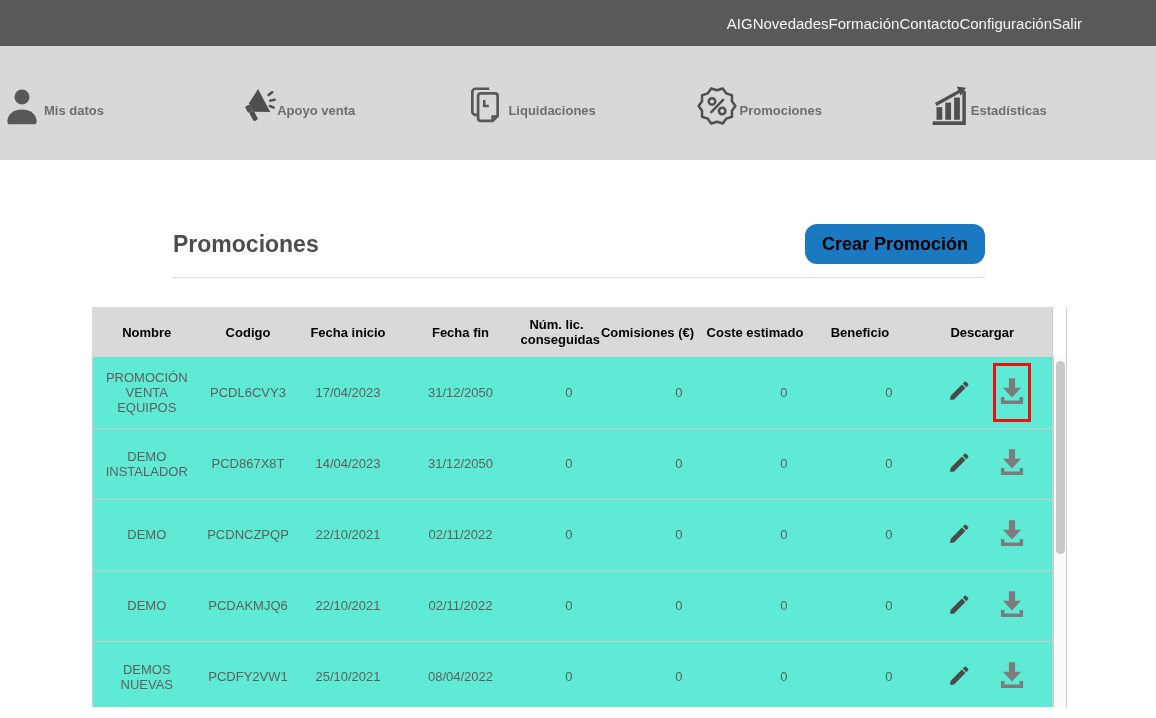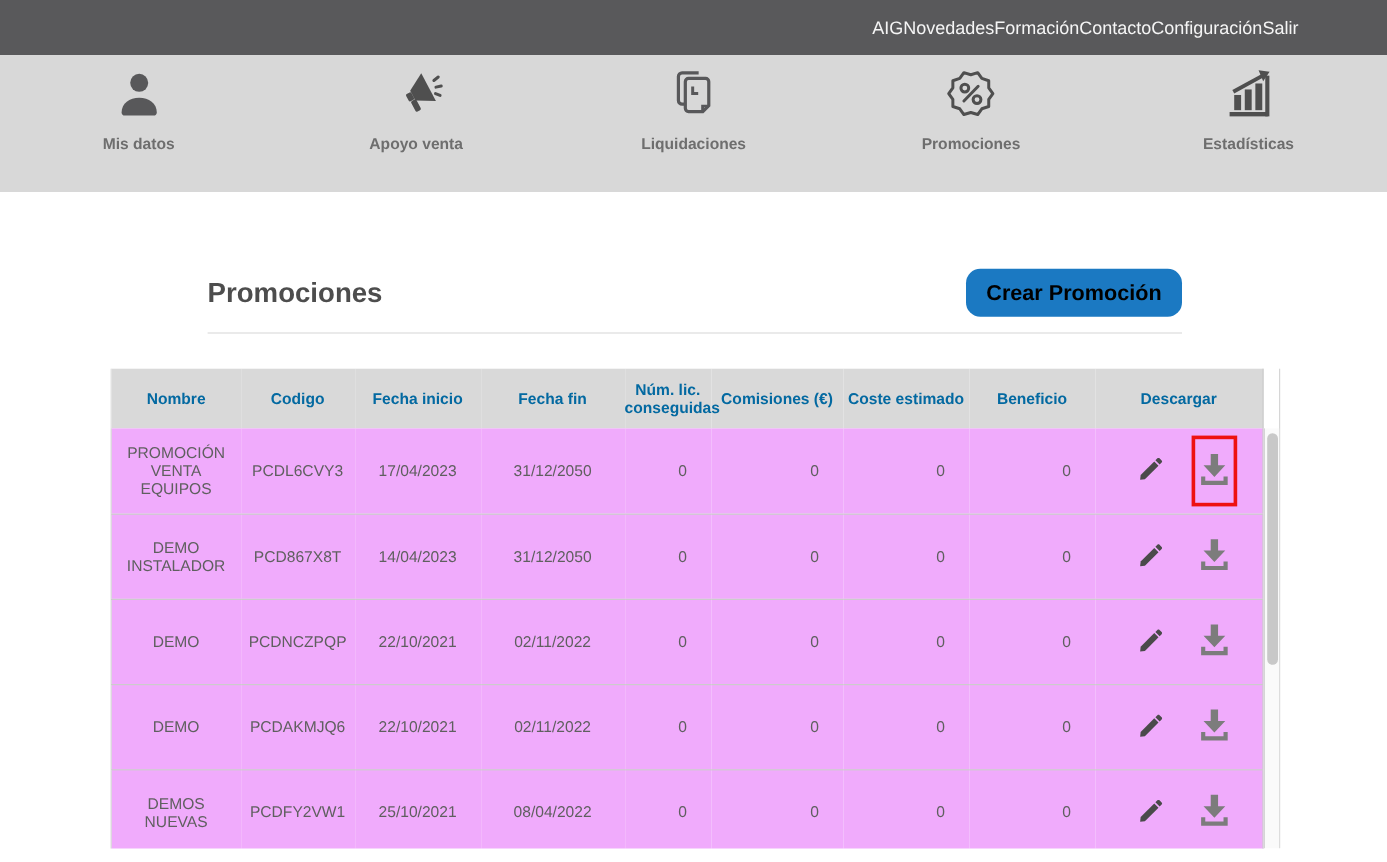--- a/index.html
+++ b/index.html
@@ -14,7 +14,7 @@
 
   
   .navbar { height:114px; background:#d8d8d8; display:flex; }
-  .nav-item { flex:1; display:flex; flex-direction:column; align-items:center; padding-top:6px; cursor:pointer; }
+  .nav-item { flex:1; display:flex; flex-direction:row; align-items:center; padding-top:6px; cursor:pointer; }
   .nav-icon { height:52px; display:flex; align-items:center; justify-content:center; }
   .nav-icon svg { display:block; }
   .nav-label { margin-top:8px; font-size:13px; font-weight:bold; color:#6e6e6e; }

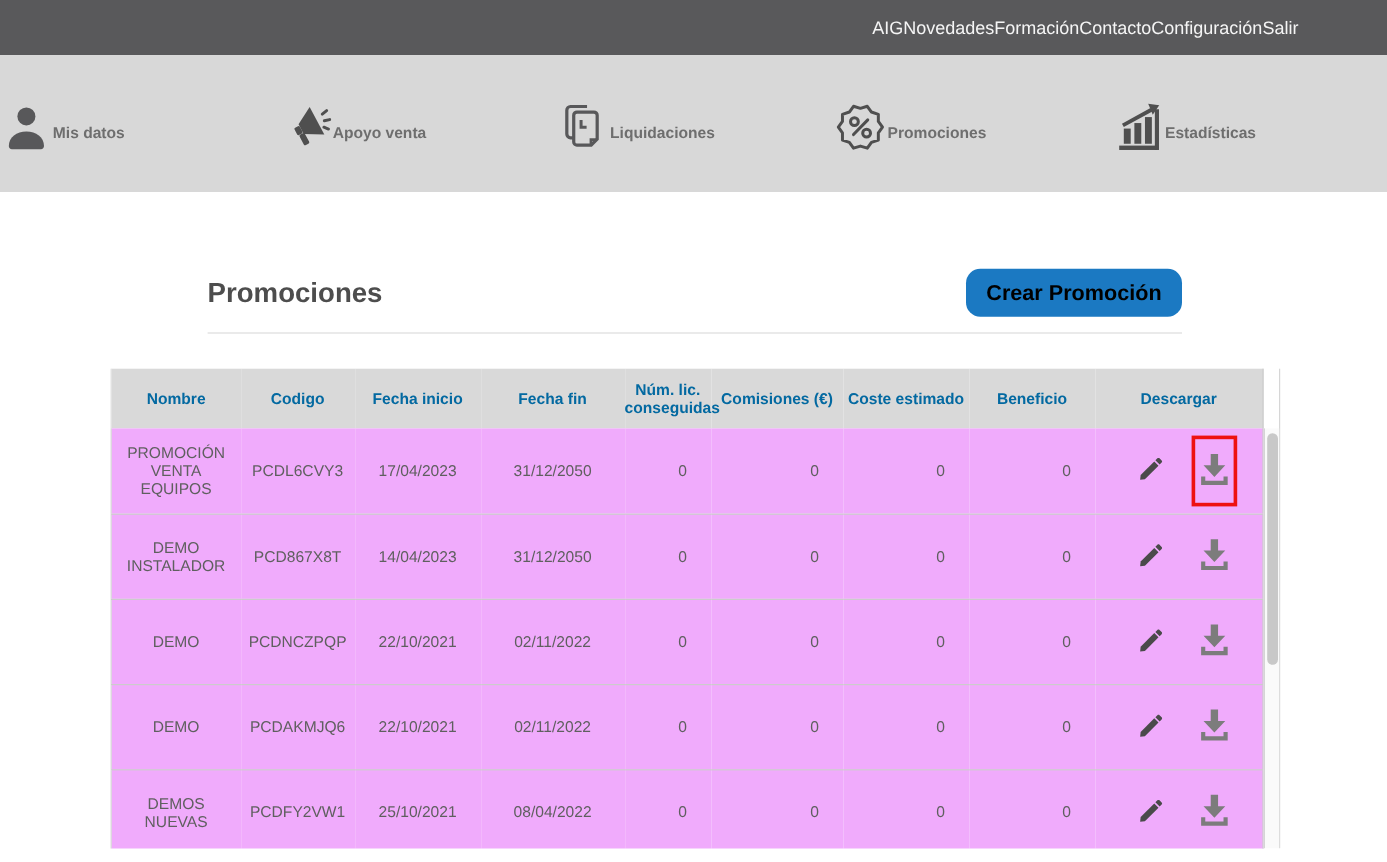--- a/index.html
+++ b/index.html
@@ -31,7 +31,7 @@
   
   .table-wrap { position:relative; margin:29px 0 0 92px; width:975px; height:400px; overflow:hidden; }
   table { border-collapse:collapse; width:961px; table-layout:fixed; }
-  thead th { background:#d9d9d9; color:#0369a1; font-size:13px; font-weight:bold;
+  thead th { background:#d9d9d9; color:#000000; font-size:13px; font-weight:bold;
              height:50px; text-align:center; vertical-align:middle; white-space:pre-line; padding:0 0; }
   tbody td { background:#f0abfc; color:#5f5f5f; font-size:13px; height:71px;
              text-align:center; vertical-align:middle; border-top:1px solid #ccc; padding:0 6px; }

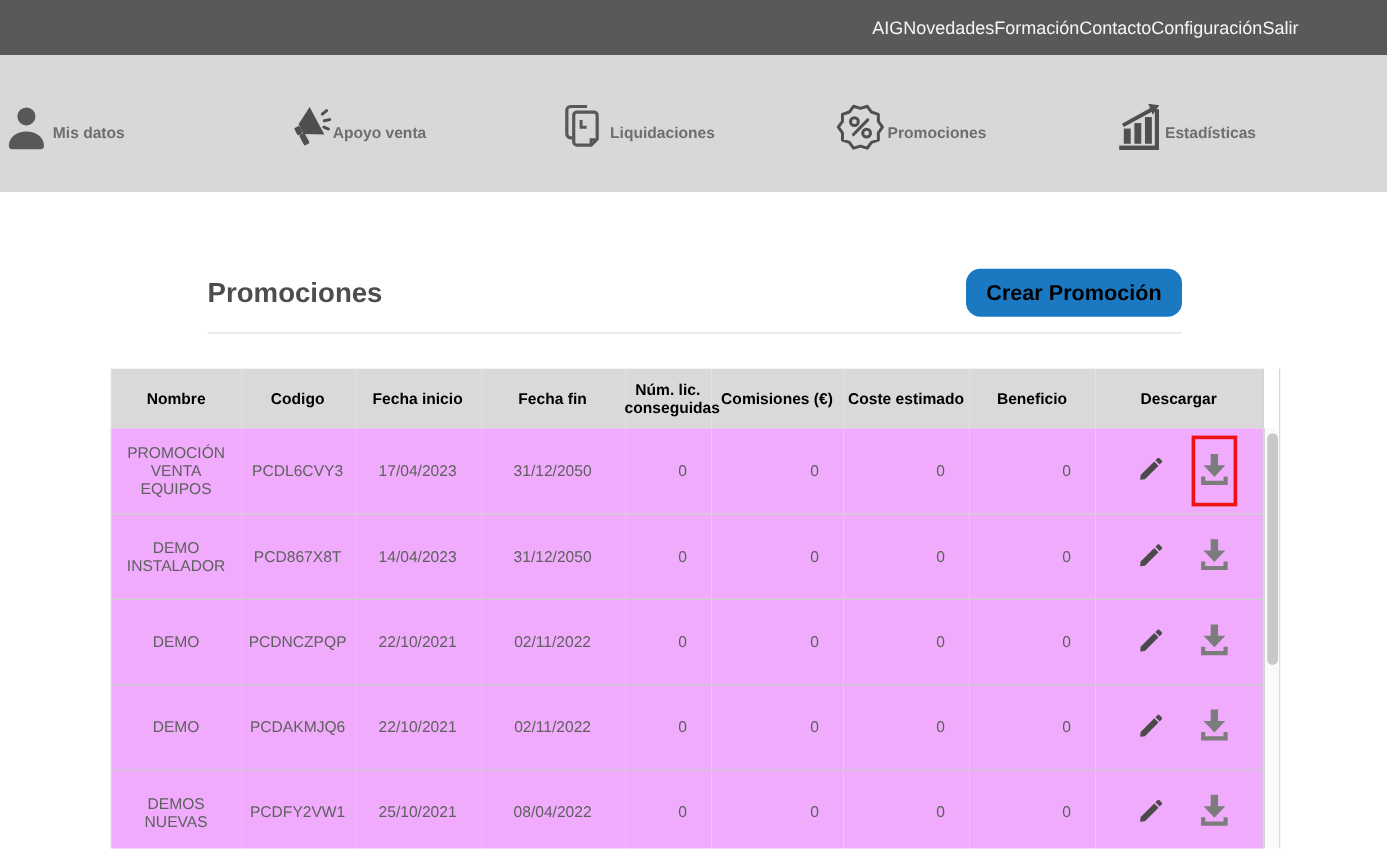--- a/index.html
+++ b/index.html
@@ -33,7 +33,7 @@
   table { border-collapse:collapse; width:961px; table-layout:fixed; }
   thead th { background:#d9d9d9; color:#000000; font-size:13px; font-weight:bold;
              height:50px; text-align:center; vertical-align:middle; white-space:pre-line; padding:0 0; }
-  tbody td { background:#f0abfc; color:#5f5f5f; font-size:13px; height:71px;
+  tbody td { background:#5eead4; color:#5f5f5f; font-size:13px; height:71px;
              text-align:center; vertical-align:middle; border-top:1px solid #ccc; padding:0 6px; }
   tbody tr:first-child td { border-top:none; }
   tbody { border-left:1px solid #ccc; }

